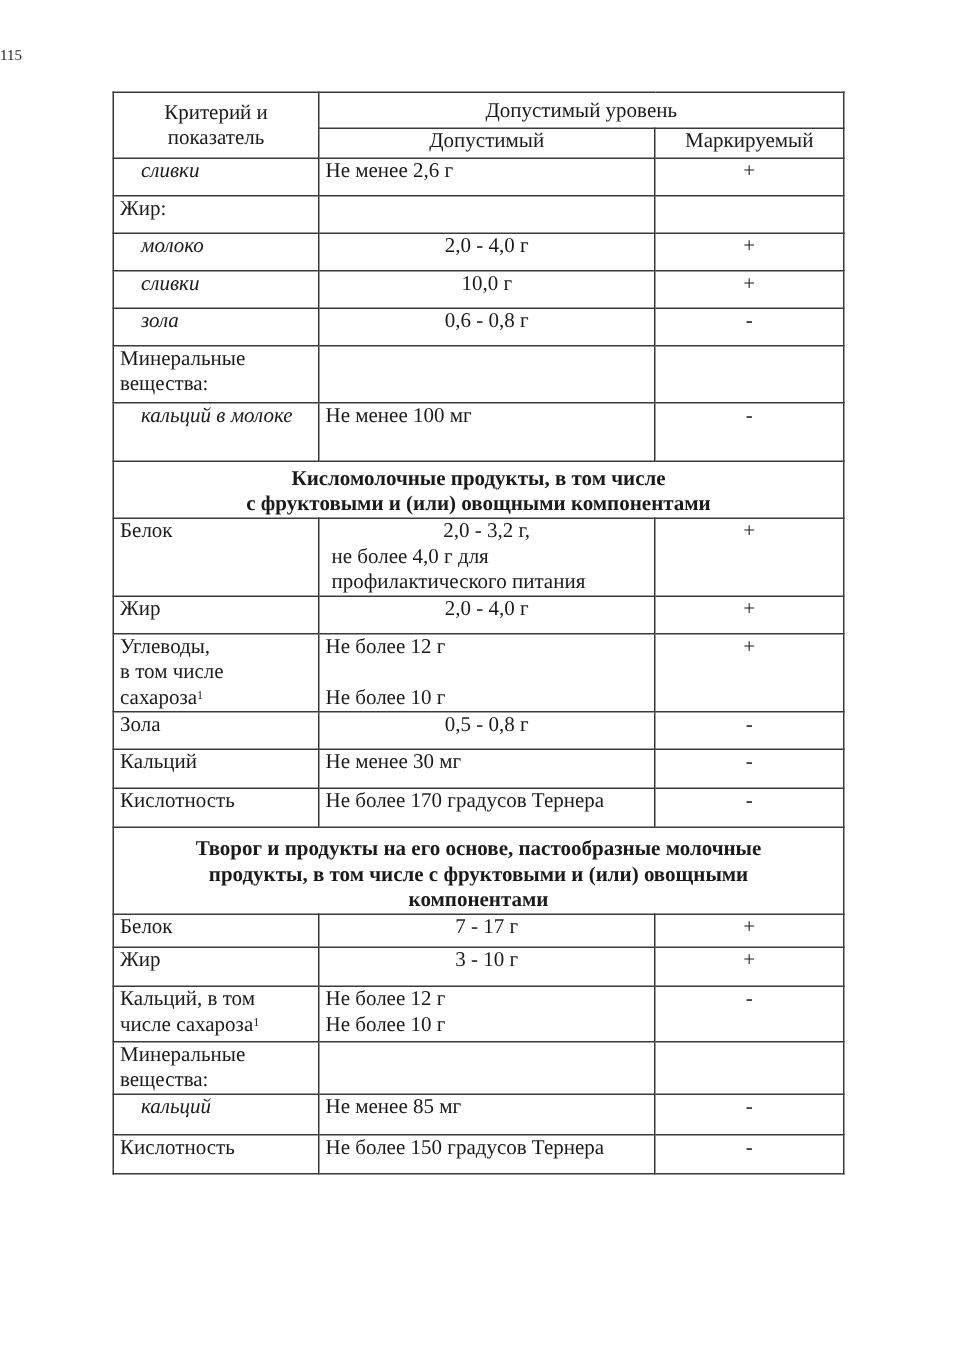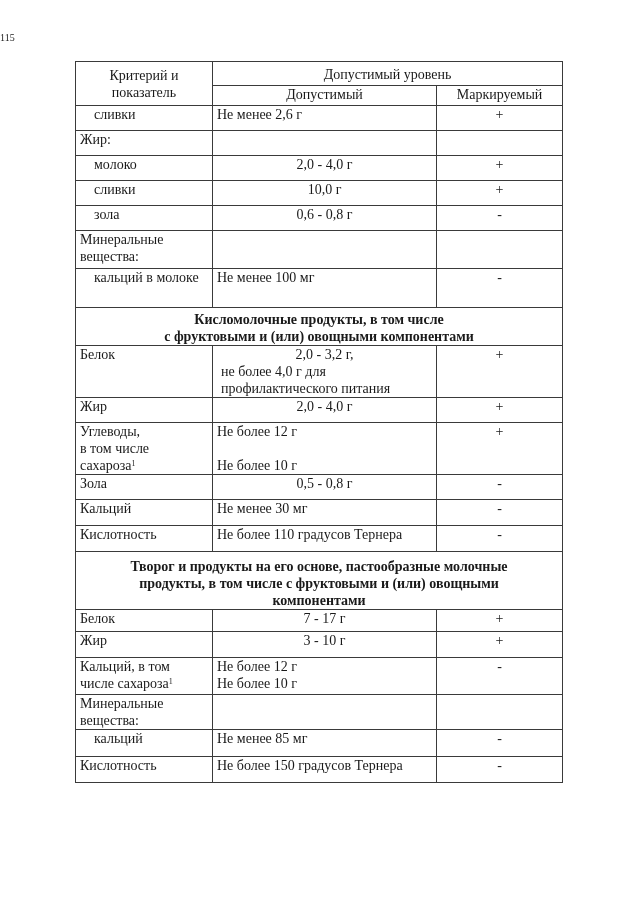--- a/index.html
+++ b/index.html
@@ -11,7 +11,7 @@
   table.spec td, table.spec th { border: 1px solid #3a3a3a; padding: 0 4px; vertical-align: top; font-weight: normal; }
   col.c1 { width: 137px; } col.c2 { width: 224px; } col.c3 { width: 126px; }
   .center { text-align: center; }
-  .indent { padding-left: 18px !important; }
+  .indent { padding-left: 18px !important; font-style: italic; }
   .section { font-weight: bold !important; padding-top: 3px !important; text-align: center; }
   sup { font-size: 8px; vertical-align: top; position: relative; top: -2px; }
   .pad td { padding-top: 3px; }

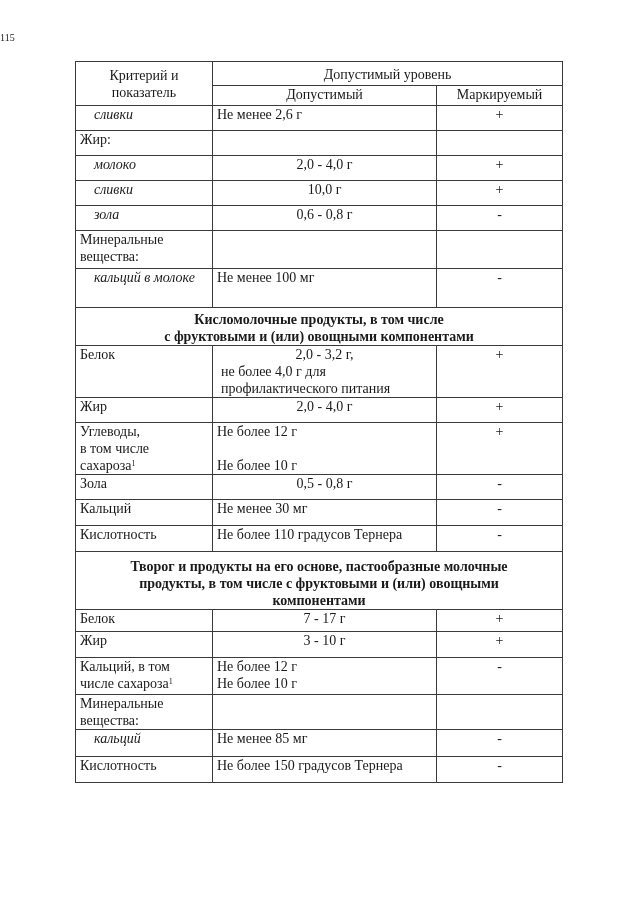--- a/index.html
+++ b/index.html
@@ -135,7 +135,7 @@
 
     <tr style="height:26px" class="pad">
       <td>Кислотность</td>
-      <td>Не более 110 градусов Тернера</td>
+      <td>Не более 170 градусов Тернера</td>
       <td class="center">-</td>
     </tr>
 

